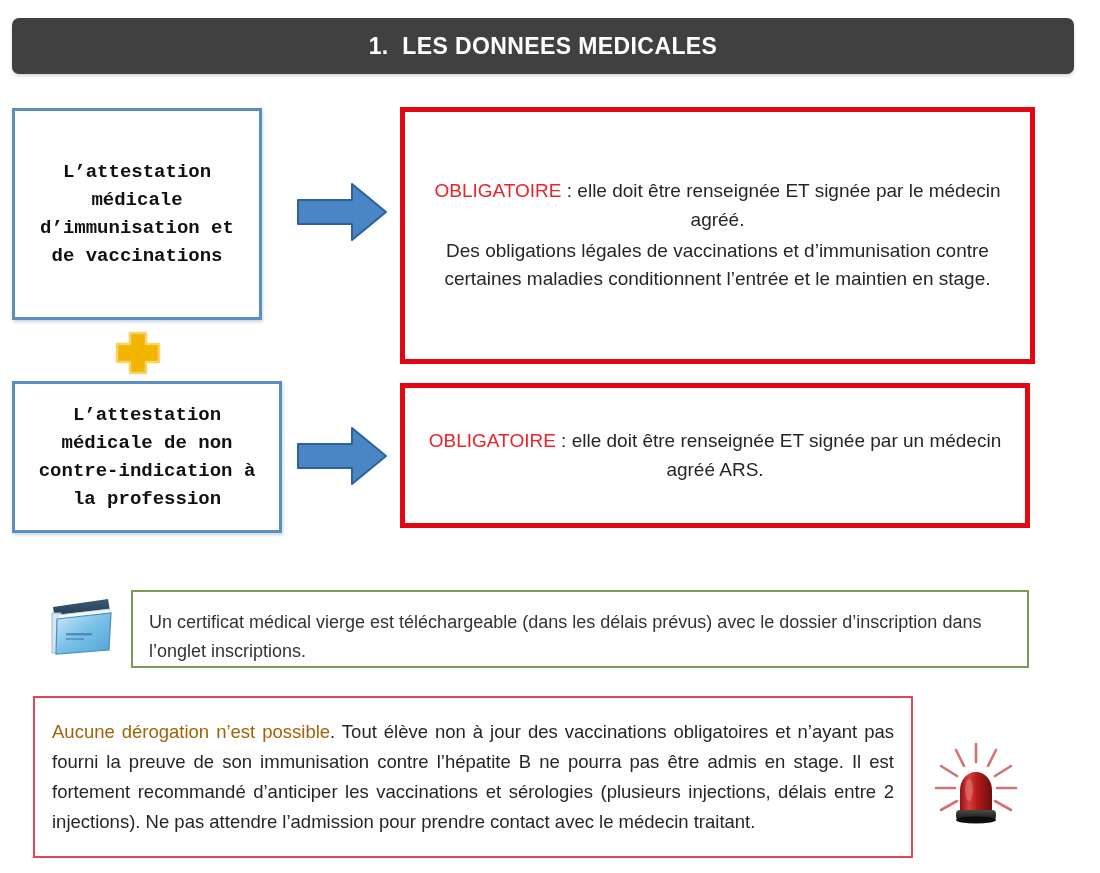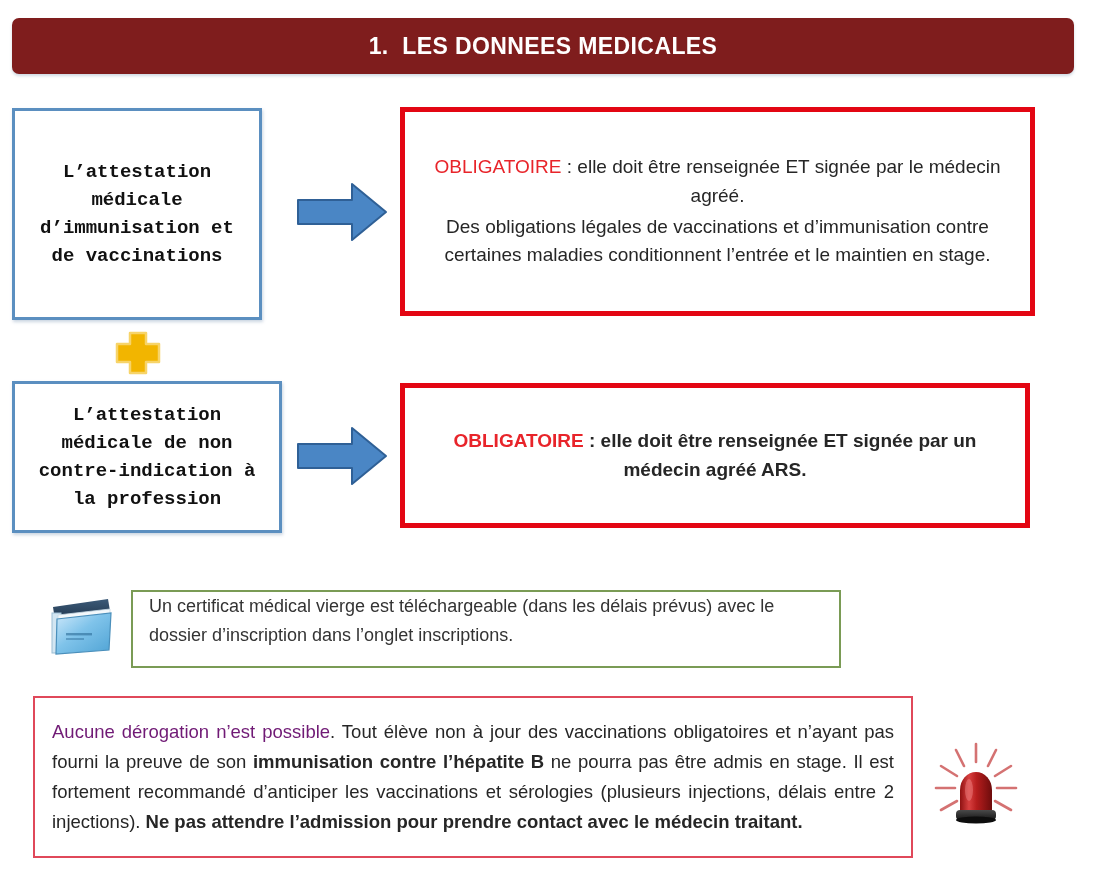--- a/index.html
+++ b/index.html
@@ -23,7 +23,7 @@
     top: 18px;
     width: 1062px;
     height: 56px;
-    background: #7f1d1d;
+    background: #404040;
     border-radius: 7px;
     box-shadow: 0 2px 3px rgba(120,150,175,0.35);
     display: flex;

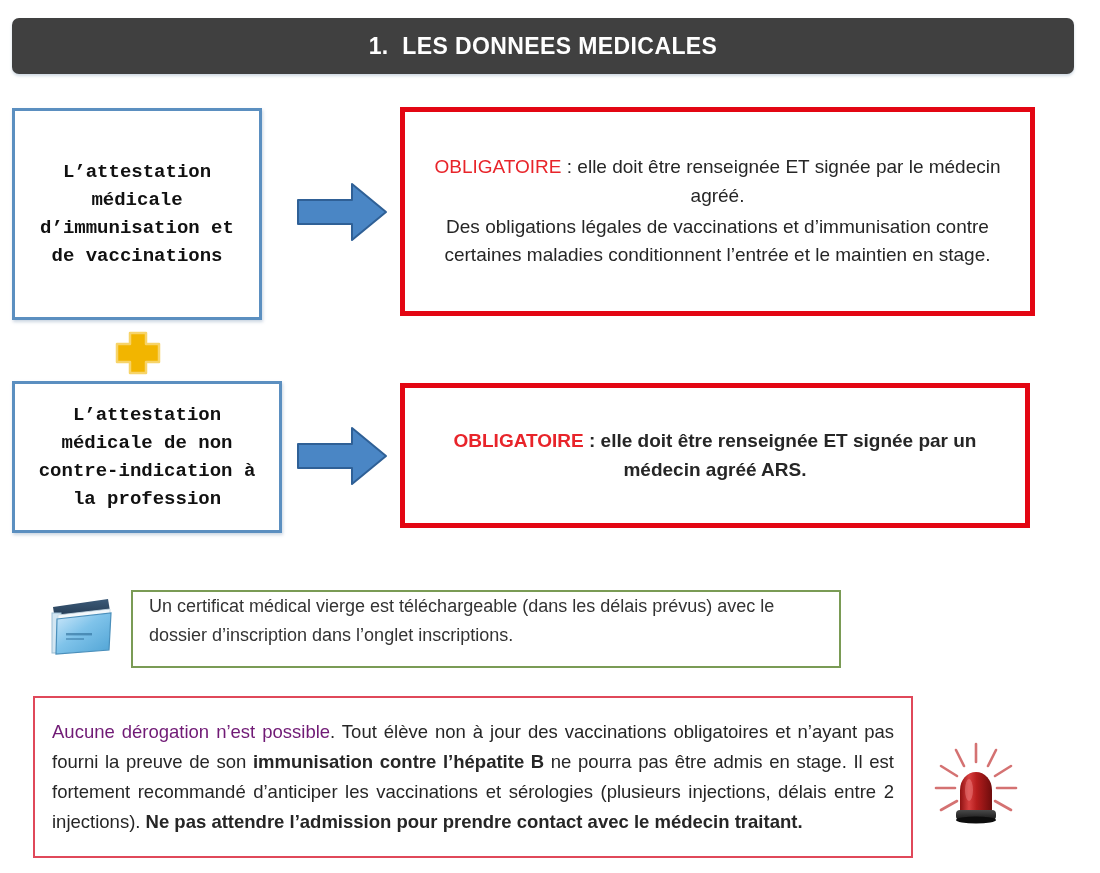--- a/index.html
+++ b/index.html
@@ -91,7 +91,7 @@
     justify-content: center;
     text-align: center;
   }
-  #red-box-1 { left: 400px; top: 107px; width: 635px; height: 209px; }
+  #red-box-1 { left: 400px; top: 107px; width: 635px; height: 257px; }
   #red-box-2 { left: 400px; top: 383px; width: 630px; height: 145px; font-weight: bold; }
   .red-box p {
     margin: 0;

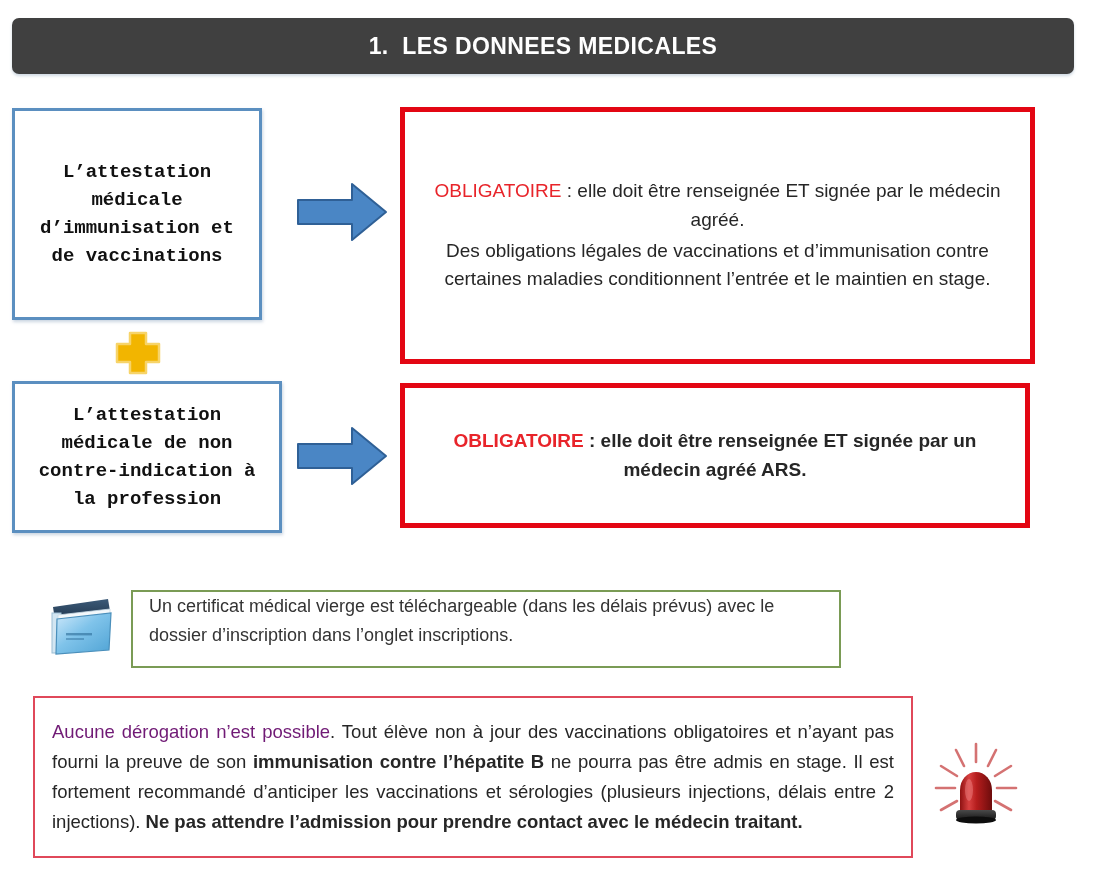--- a/index.html
+++ b/index.html
@@ -92,7 +92,7 @@
     text-align: center;
   }
   #red-box-1 { left: 400px; top: 107px; width: 635px; height: 257px; }
-  #red-box-2 { left: 400px; top: 383px; width: 630px; height: 145px; font-weight: bold; }
+  #red-box-2 { left: 400px; top: 383px; width: 630px; height: 145px; }
   .red-box p {
     margin: 0;
     padding: 0 18px;

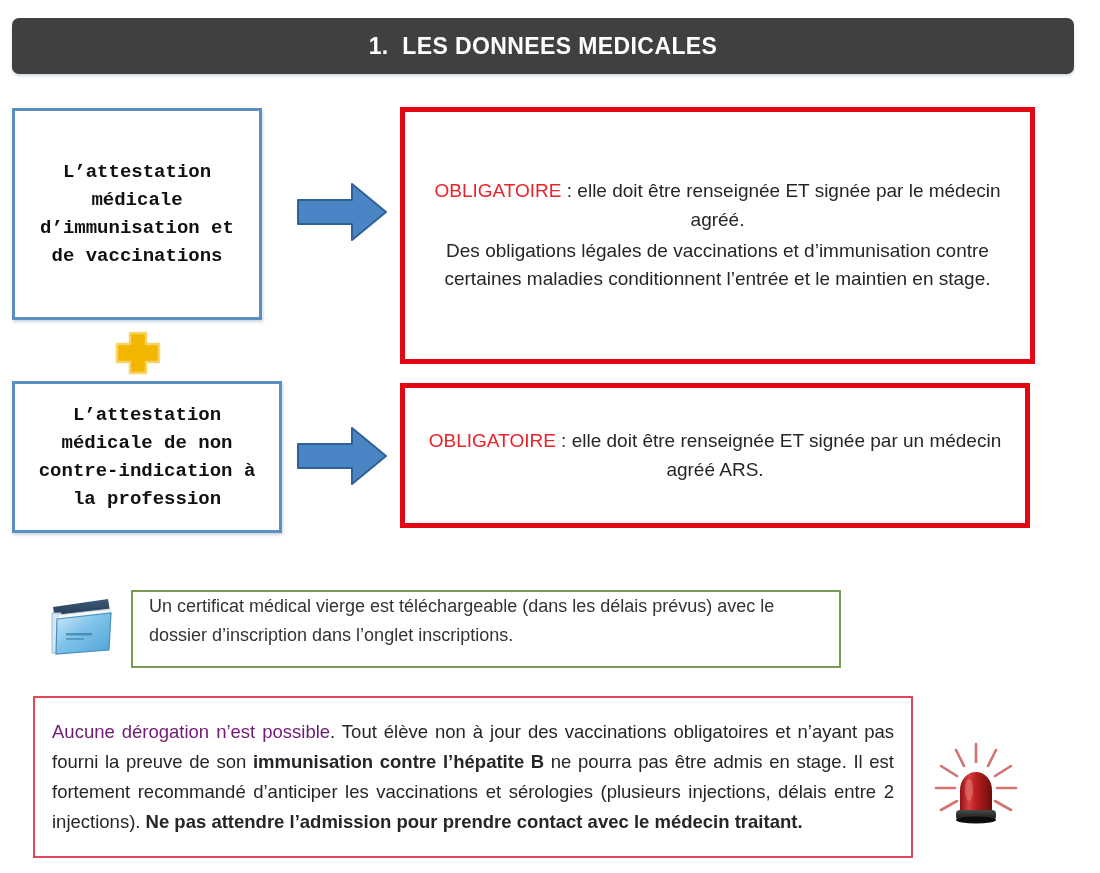--- a/index.html
+++ b/index.html
@@ -117,13 +117,13 @@
     position: absolute;
     left: 131px;
     top: 590px;
-    width: 710px;
+    width: 898px;
     height: 78px;
     border: 2px solid #7a9b55;
     background: #ffffff;
     box-sizing: border-box;
     display: flex;
-    align-items: flex-start;
+    align-items: flex-end;
   }
   #green-note .gn-text {
     font-size: 18px;

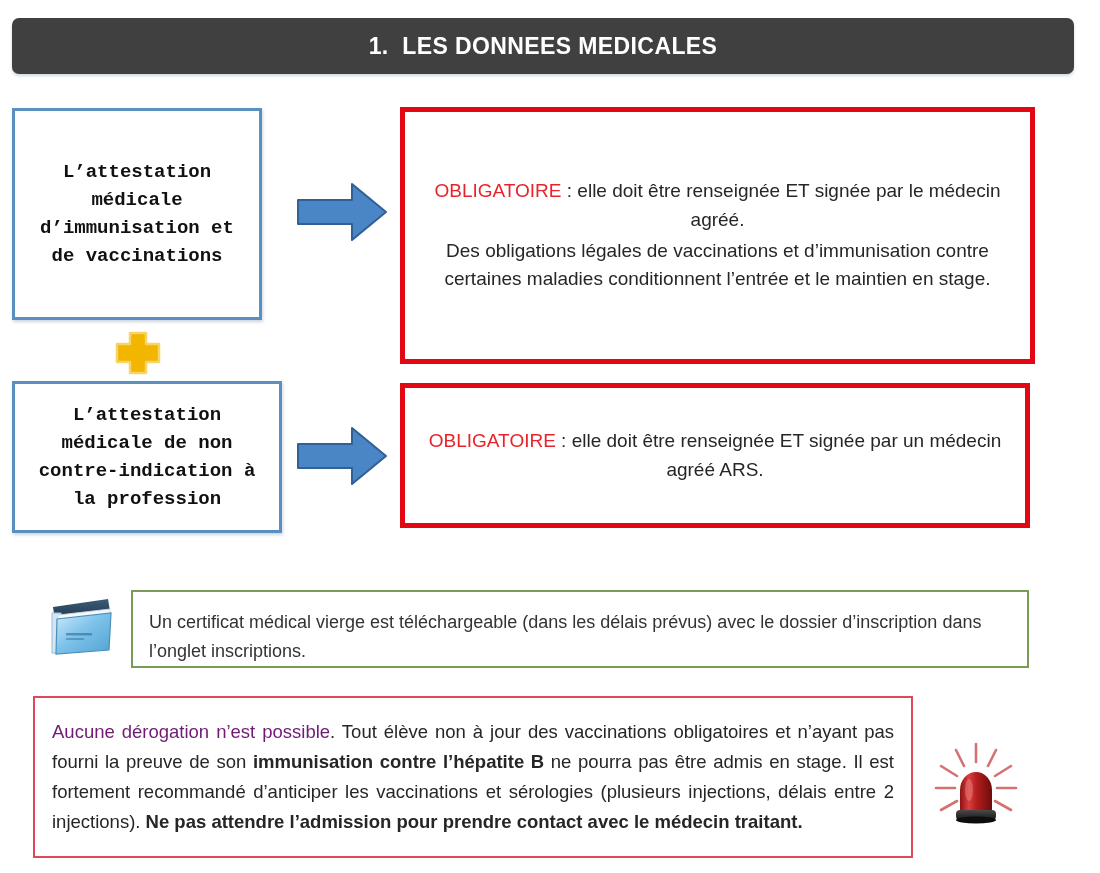--- a/index.html
+++ b/index.html
@@ -154,7 +154,7 @@
     text-align: justify;
     text-justify: inter-word;
   }
-  .wb-text .kw-red { color: #701a75; }
+  .wb-text .kw-red { color: #a16207; }
   .wb-text .kw-bold { font-weight: bold; }
 
   

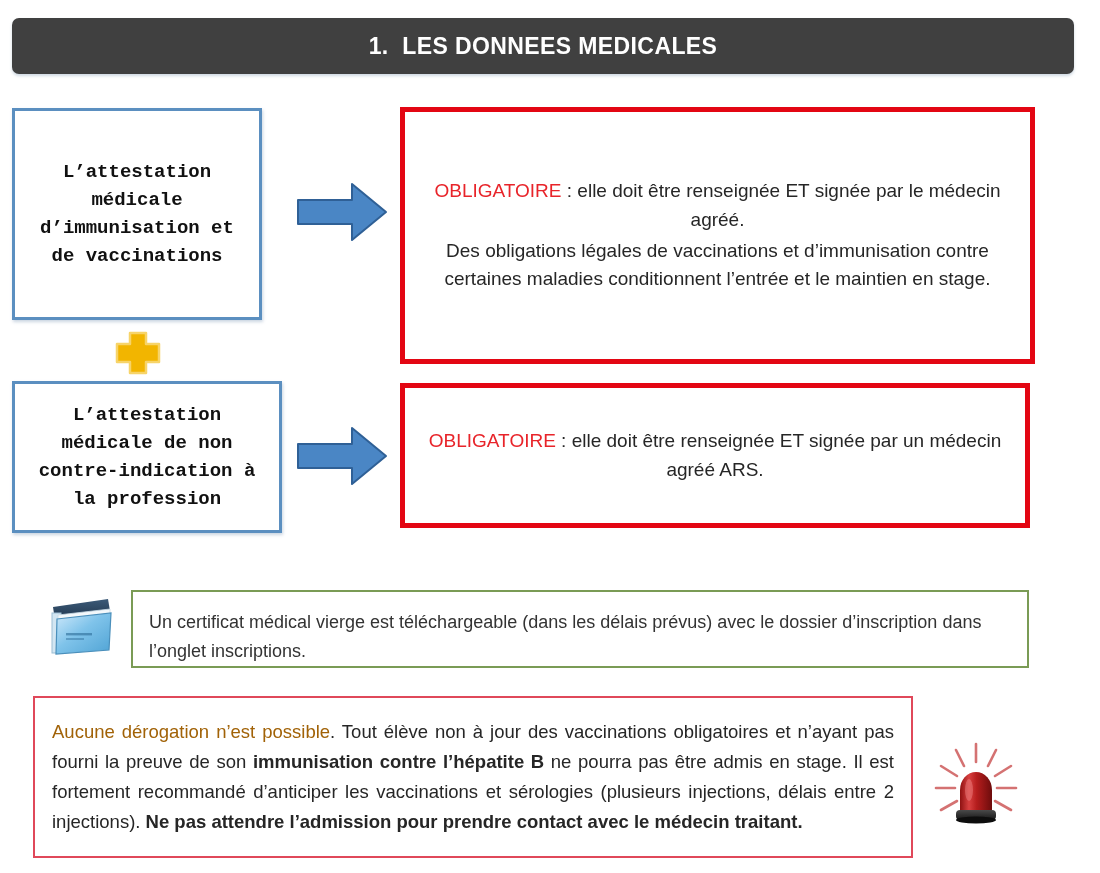--- a/index.html
+++ b/index.html
@@ -155,7 +155,7 @@
     text-justify: inter-word;
   }
   .wb-text .kw-red { color: #a16207; }
-  .wb-text .kw-bold { font-weight: bold; }
+  .wb-text .kw-bold { font-weight: normal; }
 
   
   #siren-icon {

